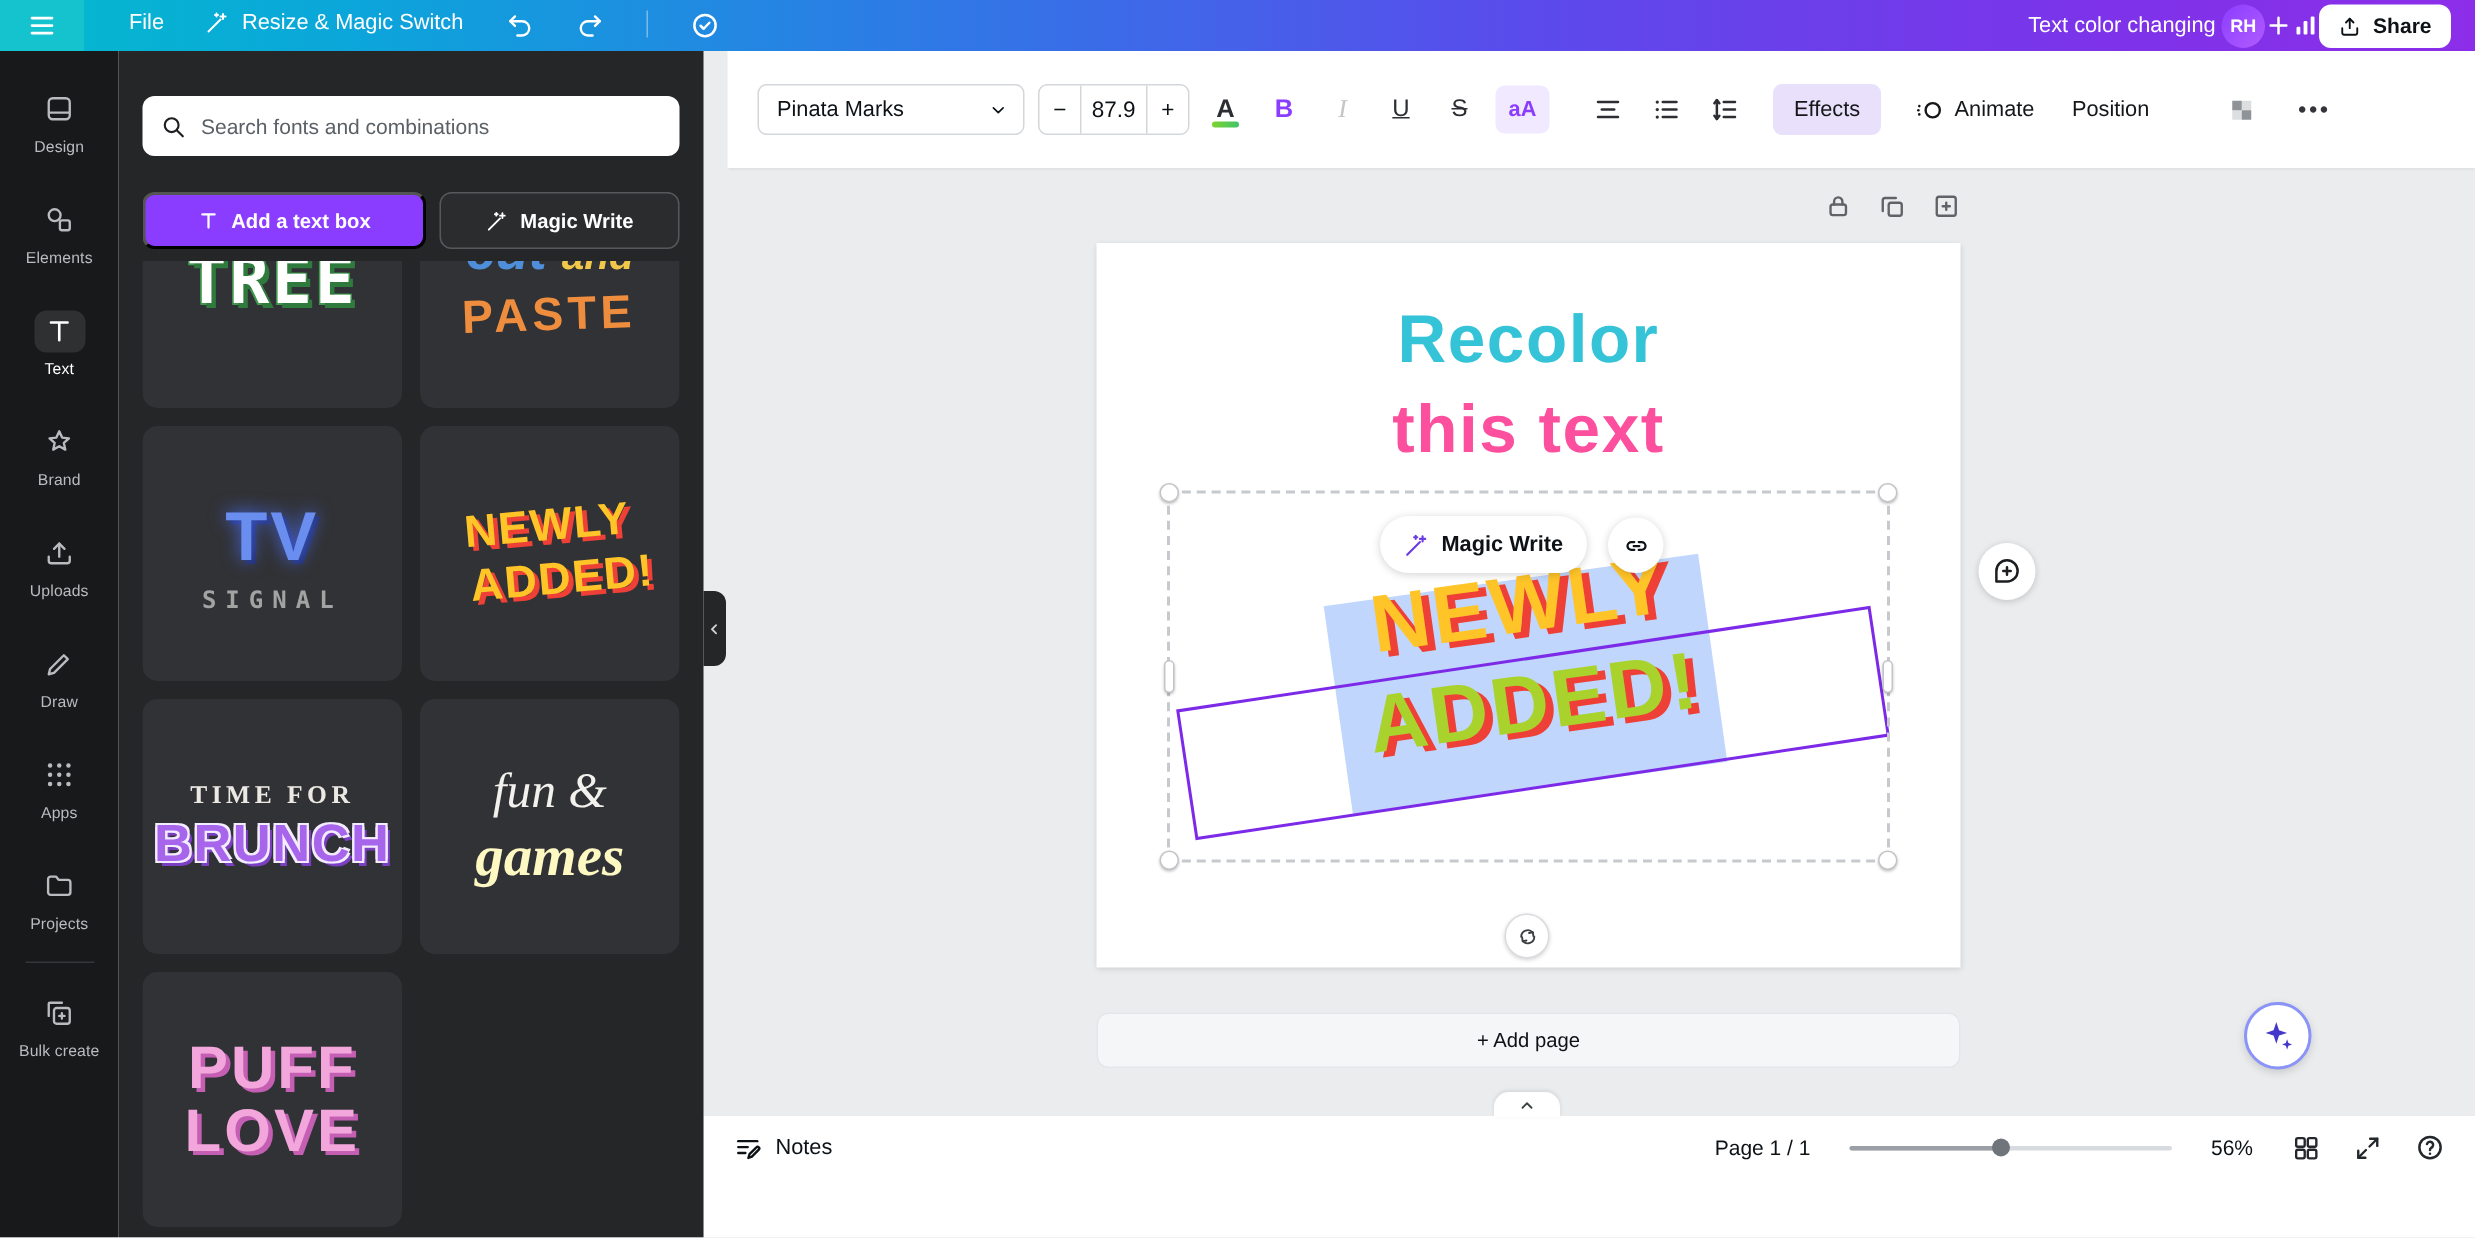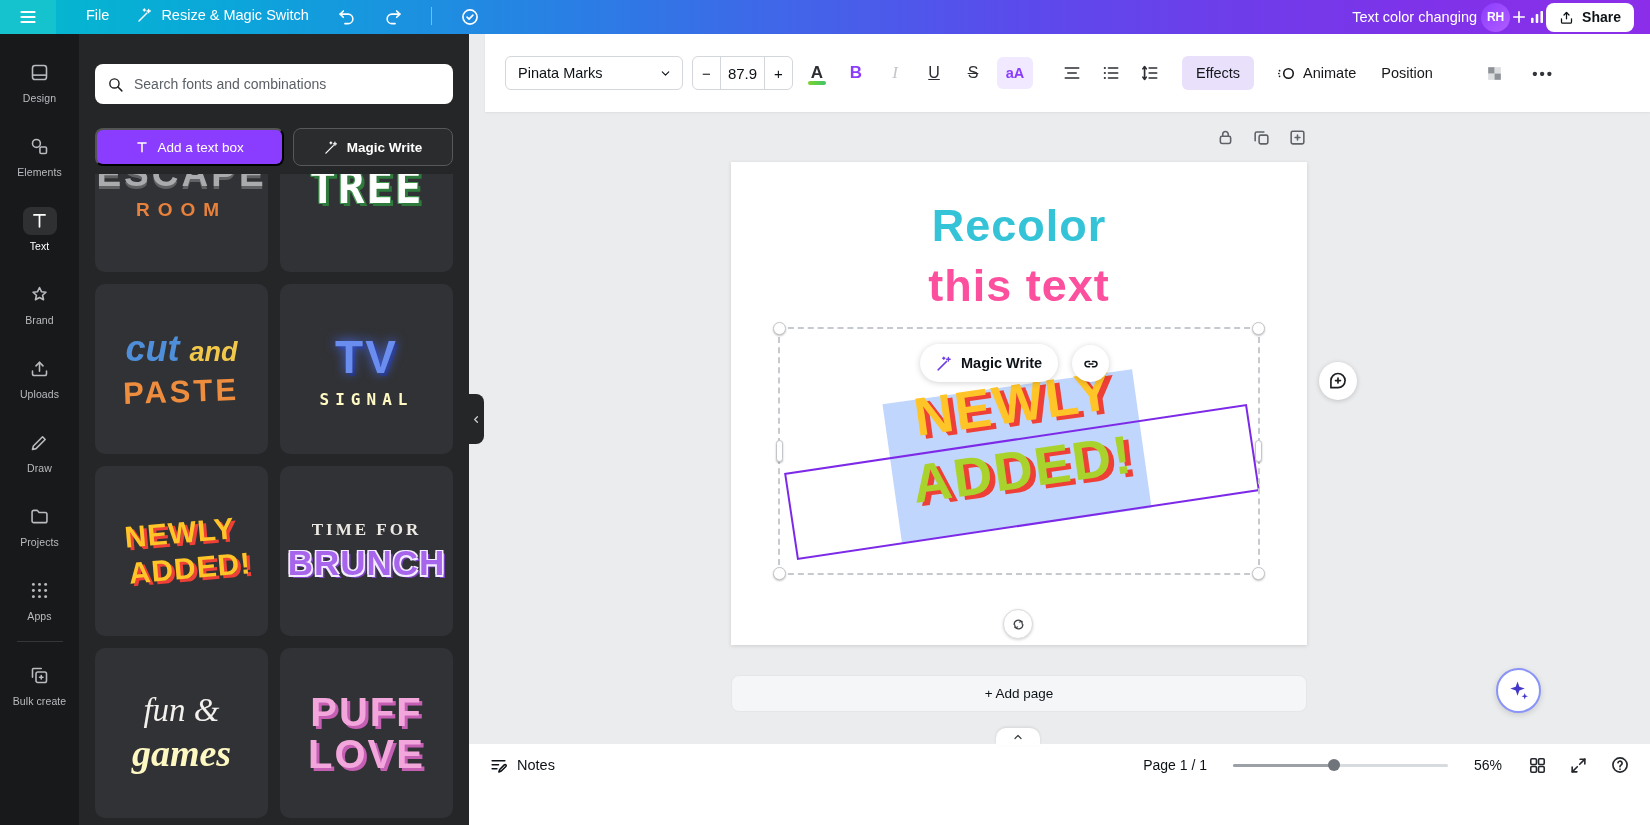--- a/index.html
+++ b/index.html
@@ -41,7 +41,7 @@
   .search-box input::placeholder { color:#5b6066; }
   .panel-buttons { position:absolute; top:94px; left:16px; right:16px; display:flex; gap:9px; }
   .btn-add-text { flex:1.08; height:38px; background:#8b3dff; color:#fff; border-radius:8px;
-    display:flex; align-items:center; justify-content:center; gap:8px; font-size:13.5px; font-weight:400; }
+    display:flex; align-items:center; justify-content:center; gap:8px; font-size:13.5px; font-weight:700; }
   .btn-magic-write { flex:.92; height:38px; background:#2b2c2e; border:1px solid #56585b; color:#fff; border-radius:8px;
     display:flex; align-items:center; justify-content:center; gap:8px; font-size:13.5px; font-weight:600; }
   .tiles-viewport { position:absolute; top:140px; left:16px; right:16px; bottom:0; overflow:hidden; }

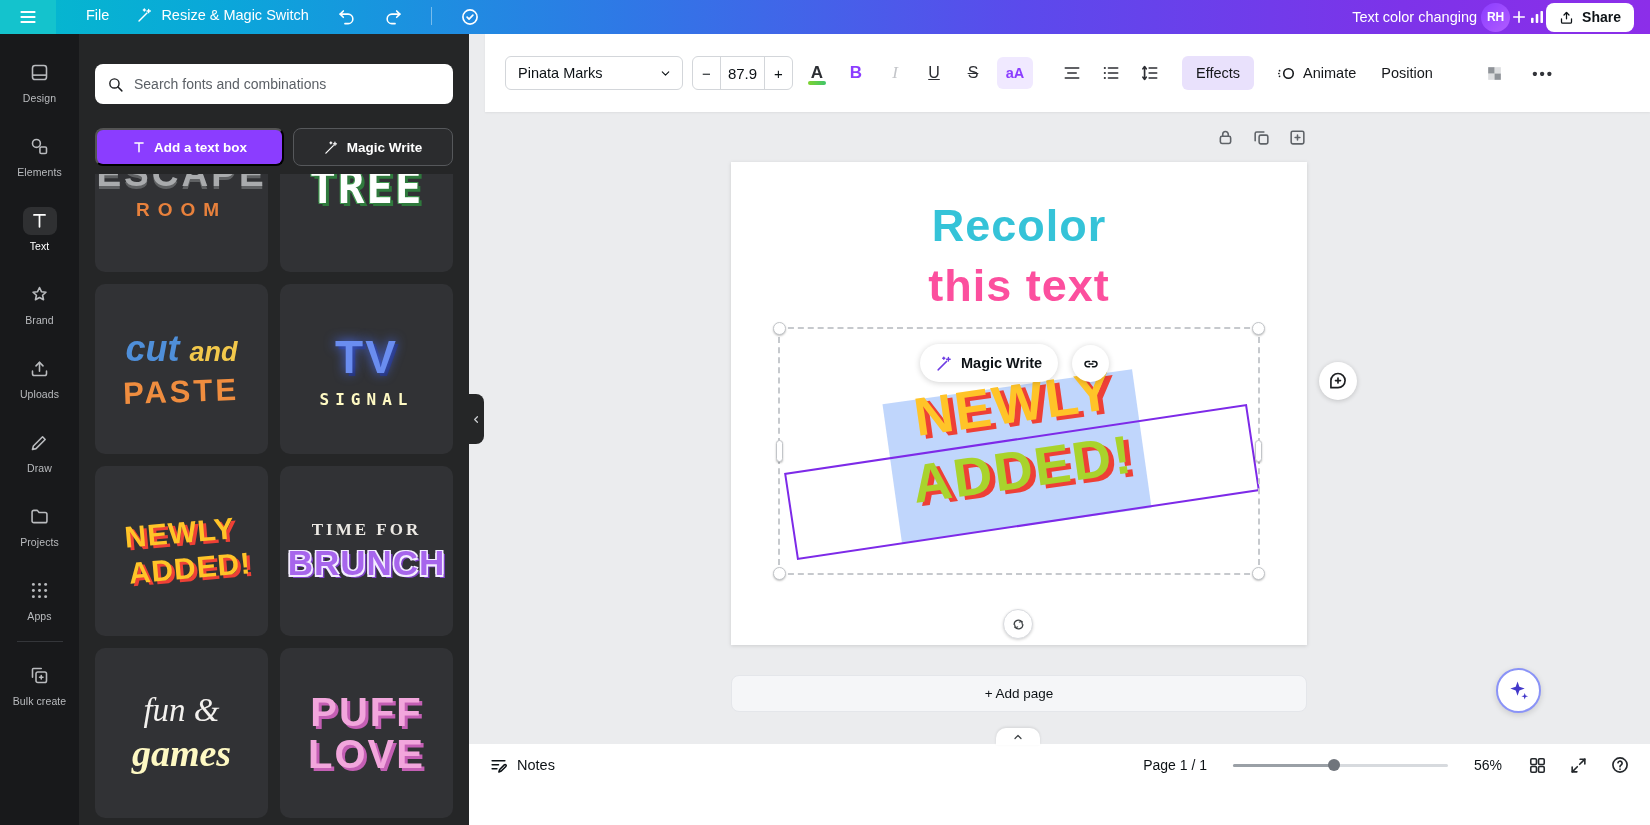--- a/index.html
+++ b/index.html
@@ -353,10 +353,6 @@
   <div class="tiles-viewport" data-interactable="true">
     <div class="tiles-grid">
       <div class="tile" data-interactable="true">
-        <span class="esc1" data-interactable="false">ESCAPE</span>
-        <span class="esc2" data-interactable="false">ROOM</span>
-      </div>
-      <div class="tile" data-interactable="true">
         <span class="tree1" data-interactable="false">TREE</span>
       </div>
       <div class="tile" data-interactable="true">

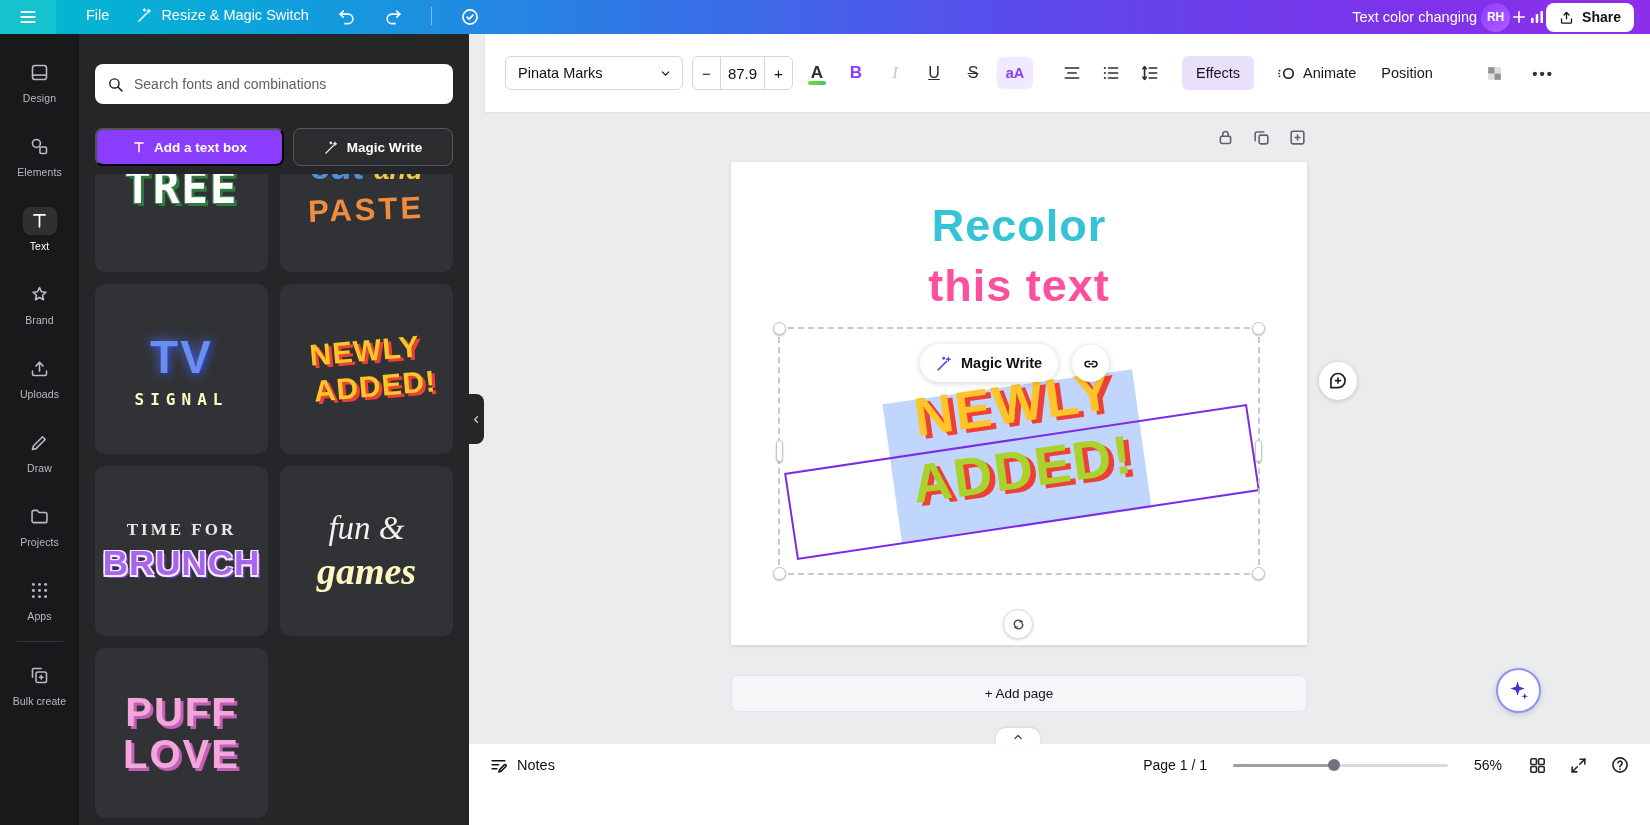--- a/index.html
+++ b/index.html
@@ -58,7 +58,7 @@
   .cp2 { font-weight:700; font-style:italic; font-size:27px; color:#f2c84b; }
   .cp3 { font-weight:800; font-size:31px; color:#ef8d3f; letter-spacing:3px; margin-top:4px; transform:rotate(-2deg); }
   .tv1 { font-weight:800; font-size:46px; color:#6a8df0; text-shadow:0 0 12px #4a6cf0, 3px 3px 0 #232f6e; letter-spacing:2px; }
-  .tv2 { font-family:"DejaVu Sans Mono",monospace; font-weight:700; font-size:16px; color:#fef9c3; letter-spacing:6px; margin-top:6px; }
+  .tv2 { font-family:"DejaVu Sans Mono",monospace; font-weight:700; font-size:16px; color:#a3a3a3; letter-spacing:6px; margin-top:6px; }
   .t-newly-inner { transform:rotate(-5deg); }
   .na1,.na2 { display:block; font-weight:800; font-size:30px; letter-spacing:1px; color:#ffc428; text-shadow:3px 3px 0 #ee4036; line-height:36px; }
   .na2 { margin-left:14px; }

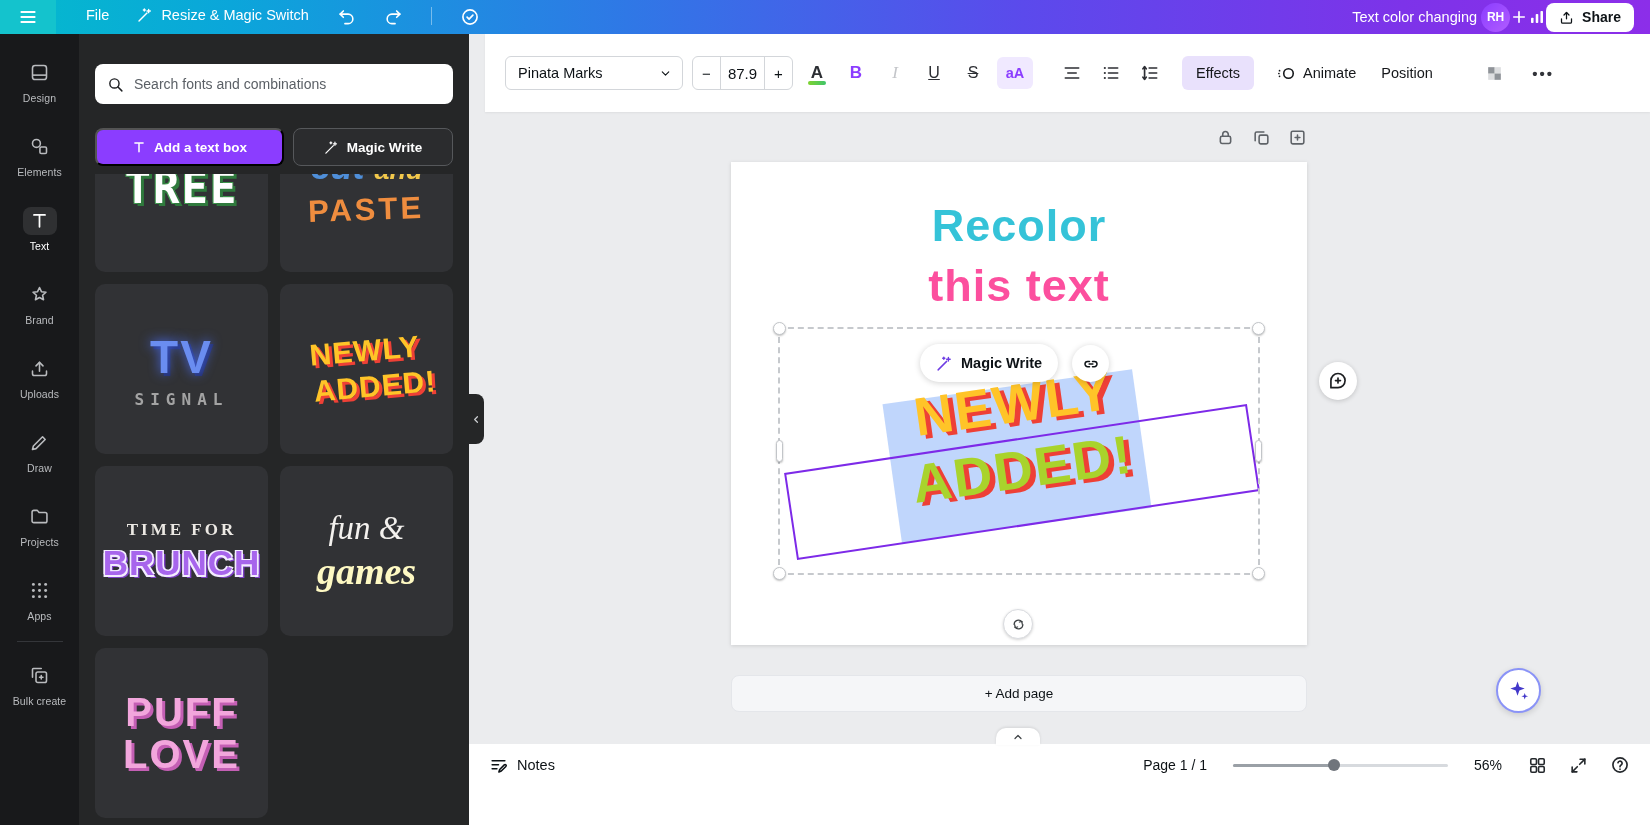--- a/index.html
+++ b/index.html
@@ -285,14 +285,6 @@
   </div>
   <div class="rail-item" data-interactable="true">
     <span class="ric" data-interactable="false">
-        <svg width="21" height="21" viewBox="0 0 24 24" fill="none" stroke="currentColor" stroke-width="1.8" stroke-linejoin="round">
-          <path d="M3.5 7a2 2 0 0 1 2-2h4l2 2.5h7a2 2 0 0 1 2 2V17a2 2 0 0 1-2 2h-13a2 2 0 0 1-2-2z"></path>
-        </svg>
-      </span>
-    <span class="lbl" data-interactable="false">Projects</span>
-  </div>
-  <div class="rail-item" data-interactable="true">
-    <span class="ric" data-interactable="false">
         <svg width="21" height="21" viewBox="0 0 24 24" fill="currentColor">
           <circle cx="5" cy="5" r="1.7"></circle>
           <circle cx="12" cy="5" r="1.7"></circle>
@@ -306,6 +298,14 @@
         </svg>
       </span>
     <span class="lbl" data-interactable="false">Apps</span>
+  </div>
+  <div class="rail-item" data-interactable="true">
+    <span class="ric" data-interactable="false">
+        <svg width="21" height="21" viewBox="0 0 24 24" fill="none" stroke="currentColor" stroke-width="1.8" stroke-linejoin="round">
+          <path d="M3.5 7a2 2 0 0 1 2-2h4l2 2.5h7a2 2 0 0 1 2 2V17a2 2 0 0 1-2 2h-13a2 2 0 0 1-2-2z"></path>
+        </svg>
+      </span>
+    <span class="lbl" data-interactable="false">Projects</span>
   </div>
   <div class="rail-divider" data-interactable="false"></div>
   <div class="rail-item" data-interactable="true">

